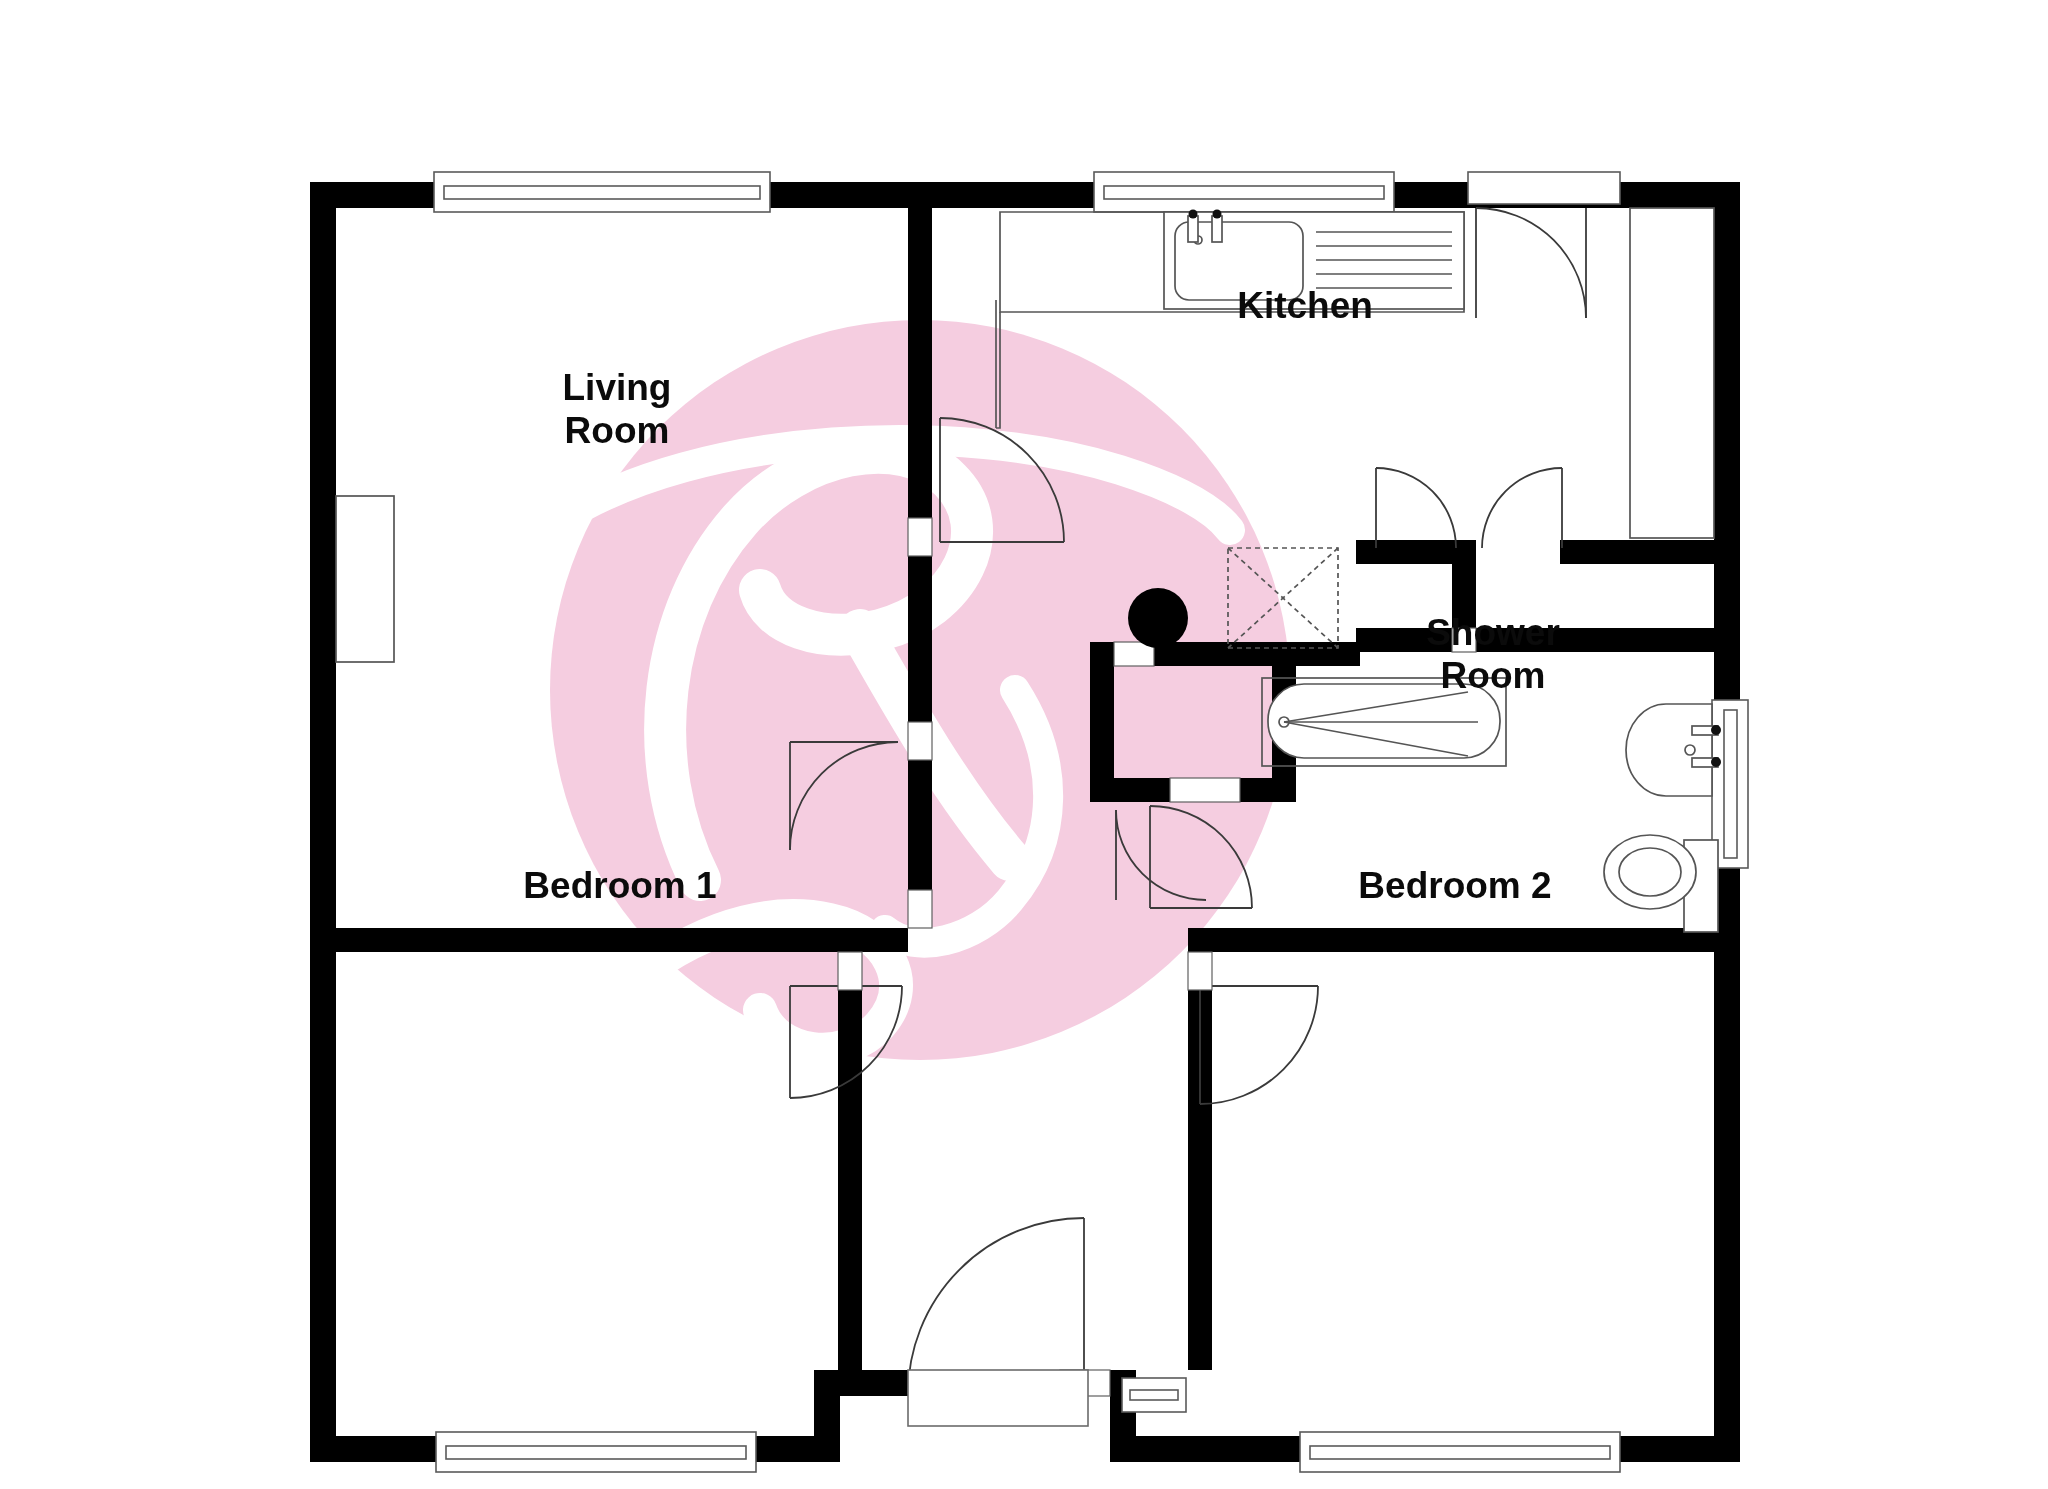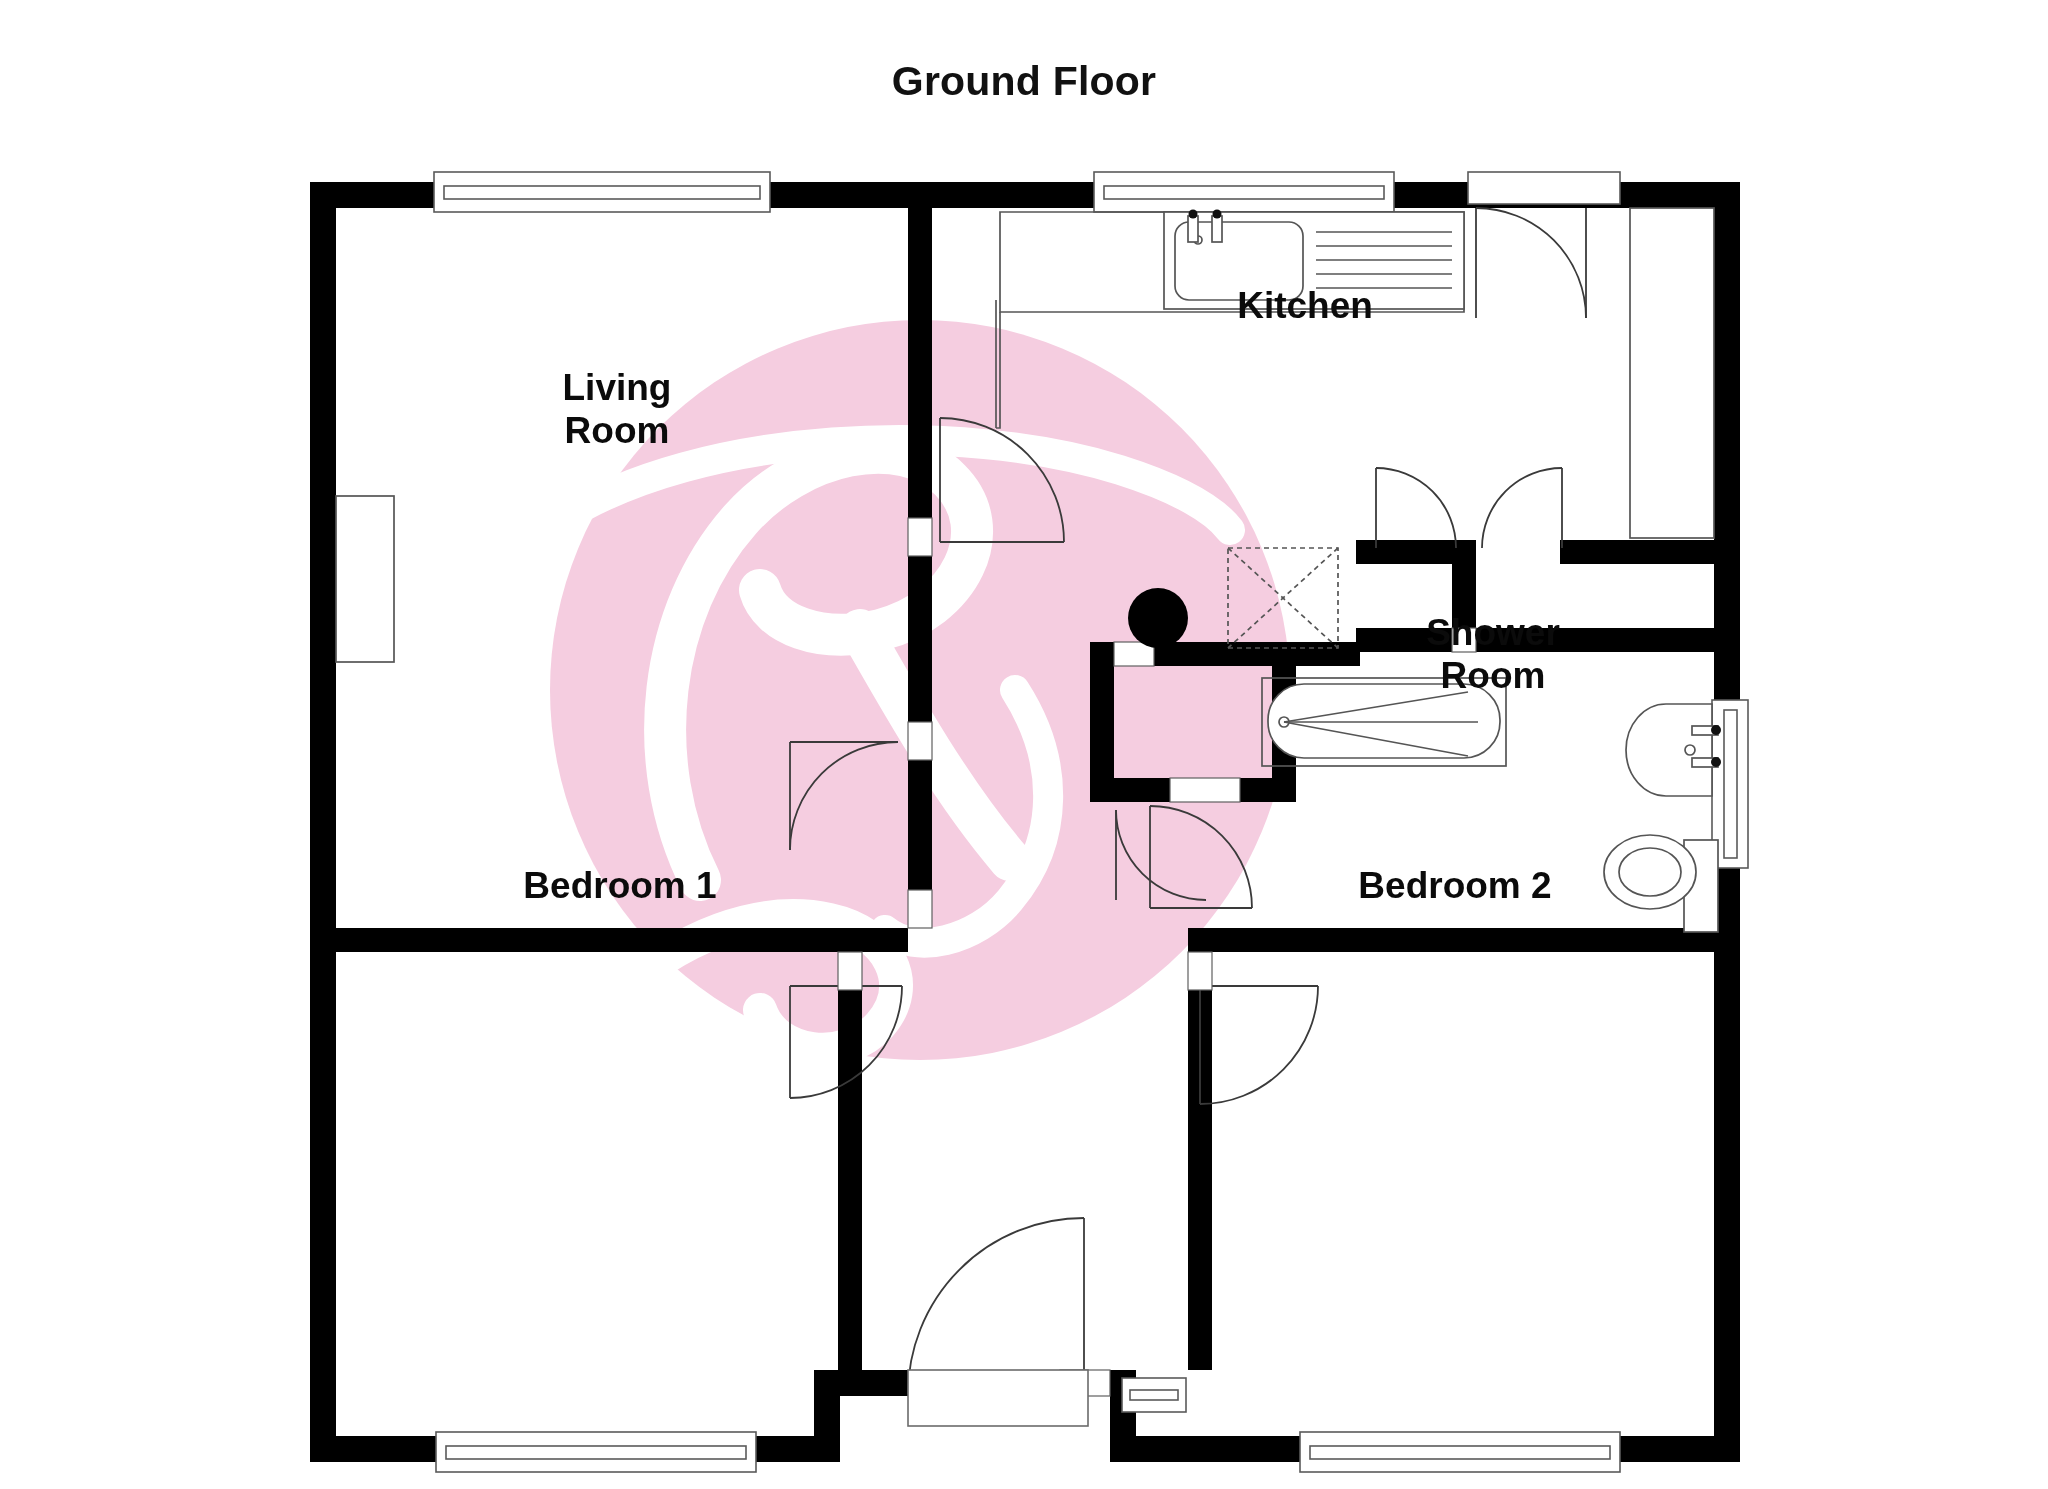--- a/index.html
+++ b/index.html
@@ -48,7 +48,6 @@
 
 <div id="plan-root">
 
-  <div id="plan-title">Ground Floor</div>
 
   <svg id="plan-svg" width="2048" height="1489" viewBox="0 0 2048 1489">
 

